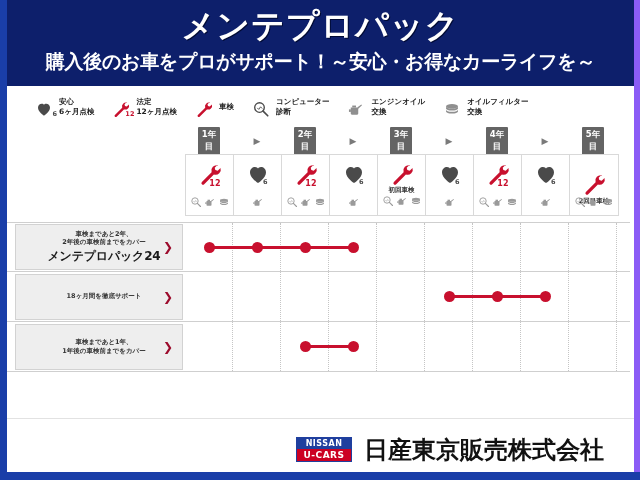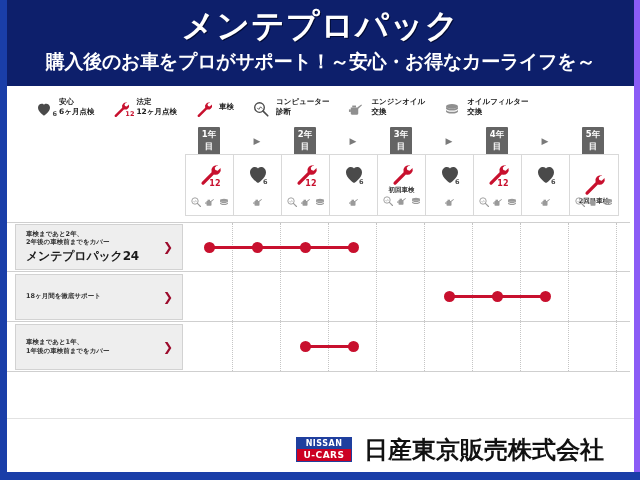--- a/index.html
+++ b/index.html
@@ -167,6 +167,7 @@
     display: flex;
     height: 50px;
     border-bottom: 1px solid #cfcfcf;
+    text-align: center;
   }
   .prow:first-child { border-top: 1px solid #cfcfcf; }
   .row-label {

